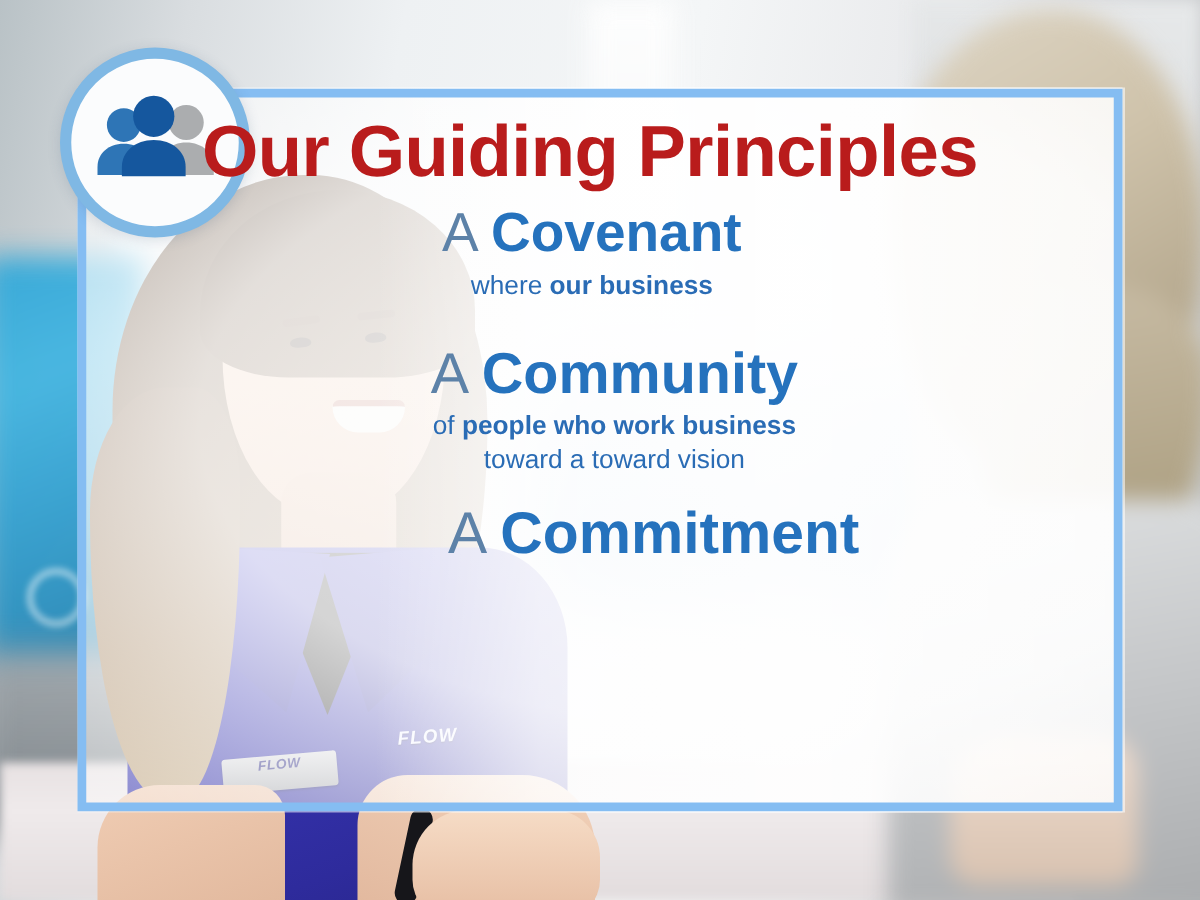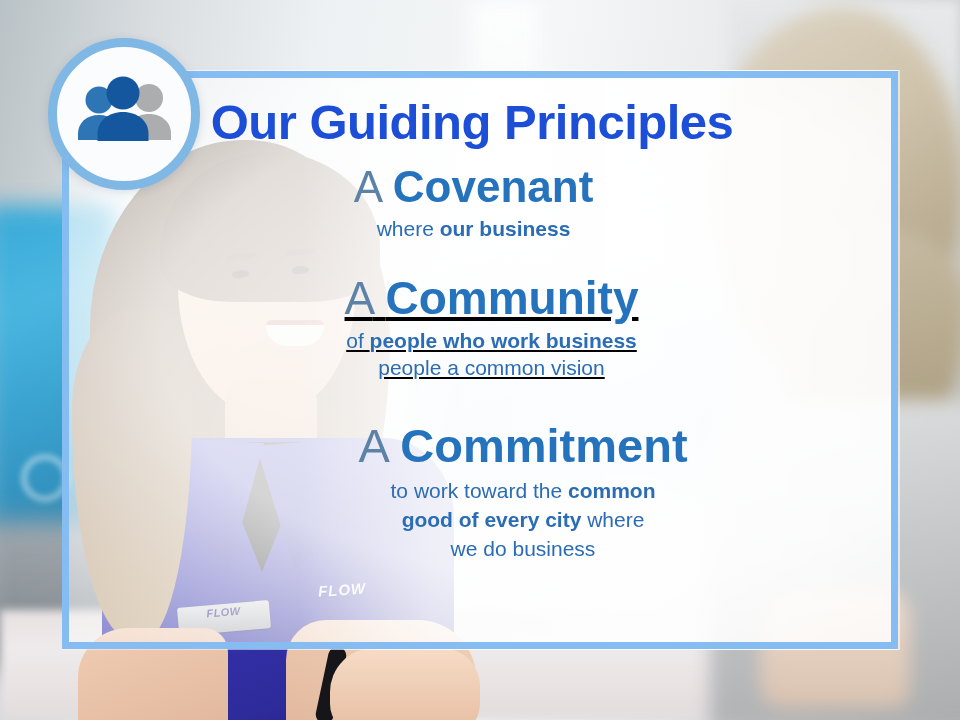--- a/index.html
+++ b/index.html
@@ -214,8 +214,8 @@
     padding:22px 34px 0 0;
   }
   .title{
-    color:#1d4ed8;
-    font-size:49px;
+    color:#b91c1c;
+    font-size:58px;
     font-weight:bold;
     letter-spacing:-.5px;
     text-align:center;

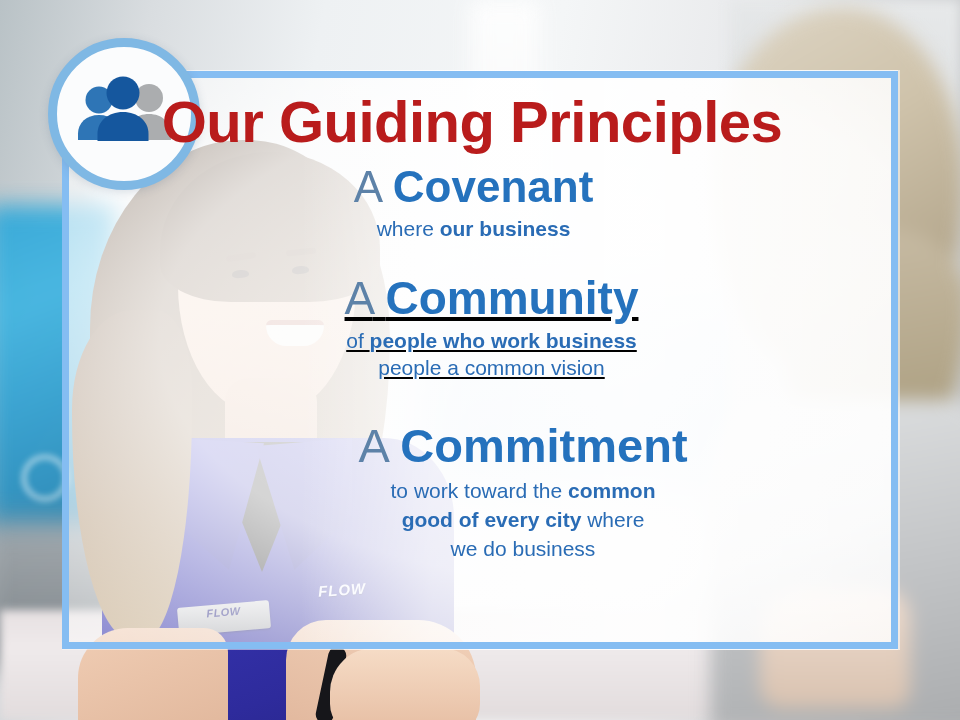--- a/index.html
+++ b/index.html
@@ -245,7 +245,7 @@
   
   #block-covenant   { margin-top:12px;  padding-left:21px; }
   #block-covenant .head  { font-size:44px; }
-  #block-community  { margin-top:32px;  padding-left:57px;text-decoration:underline; }
+  #block-community  { margin-top:32px;  padding-left:57px; }
   #block-community .head { font-size:46px; }
   #block-commitment { margin-top:40px;  padding-left:120px; }
   #block-commitment .head{ font-size:47px; }

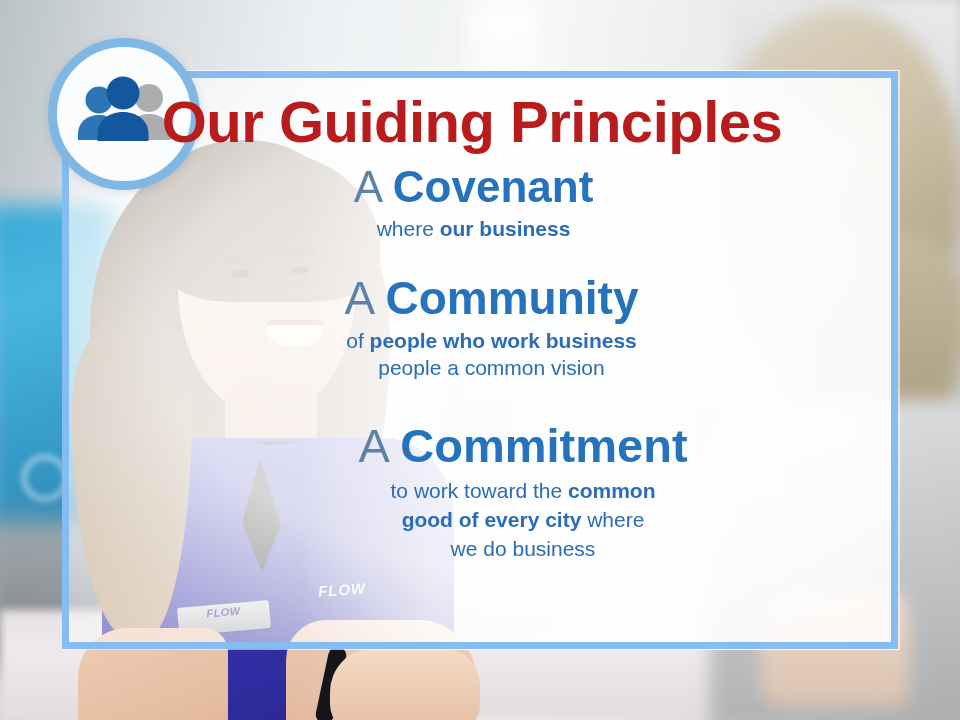--- a/index.html
+++ b/index.html
@@ -338,7 +338,7 @@
       </div>
       <div class="sub">
         <span>of </span><b>people who work business</b><br>
-        <span>people a common vision</span>
+        <span>toward a toward vision</span>
       </div>
     </div>
 

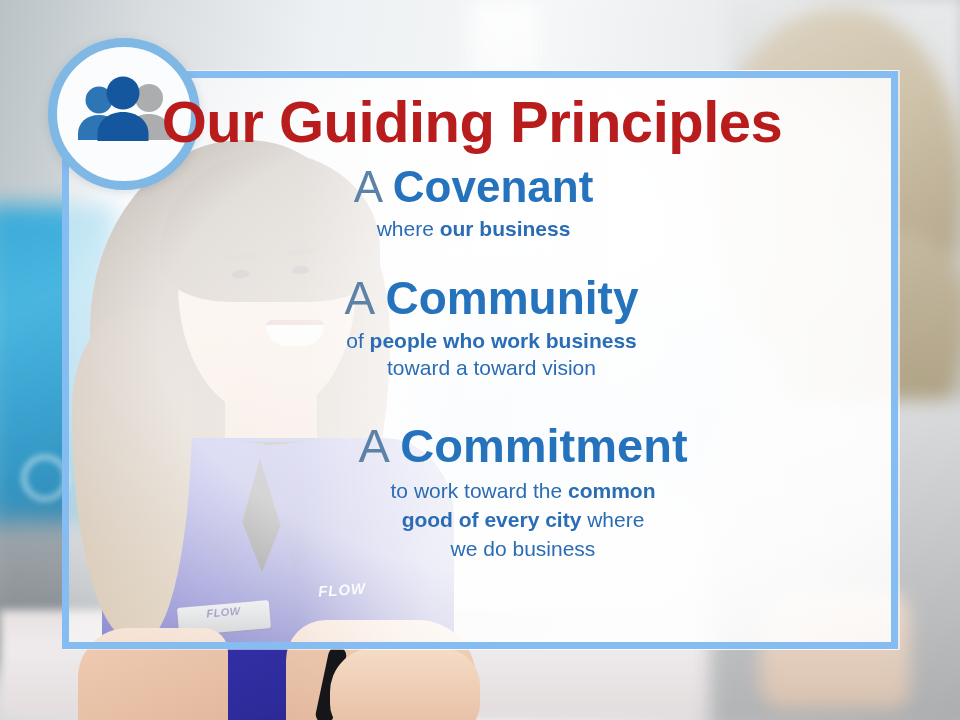--- a/index.html
+++ b/index.html
@@ -247,7 +247,7 @@
   #block-covenant .head  { font-size:44px; }
   #block-community  { margin-top:32px;  padding-left:57px; }
   #block-community .head { font-size:46px; }
-  #block-commitment { margin-top:40px;  padding-left:120px; }
+  #block-commitment { margin-top:20px;  padding-left:120px; }
   #block-commitment .head{ font-size:47px; }
   #block-commitment .sub { line-height:29px; }
 </style>

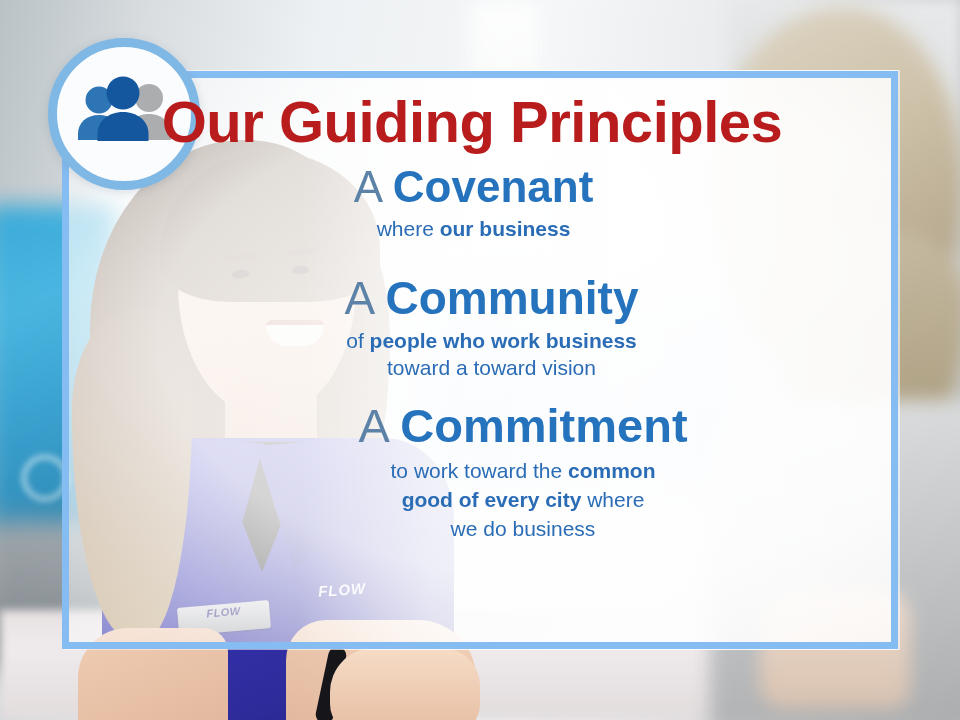--- a/index.html
+++ b/index.html
@@ -347,11 +347,6 @@
         <span class="art">A</span>
         <span class="word">Commitment</span>
       </div>
-      <div class="sub">
-        <span>to work toward the </span><b>common</b><br>
-        <b>good of every city</b><span> where</span><br>
-        <span>we do business</span>
-      </div>
     </div>
 
   </div>

